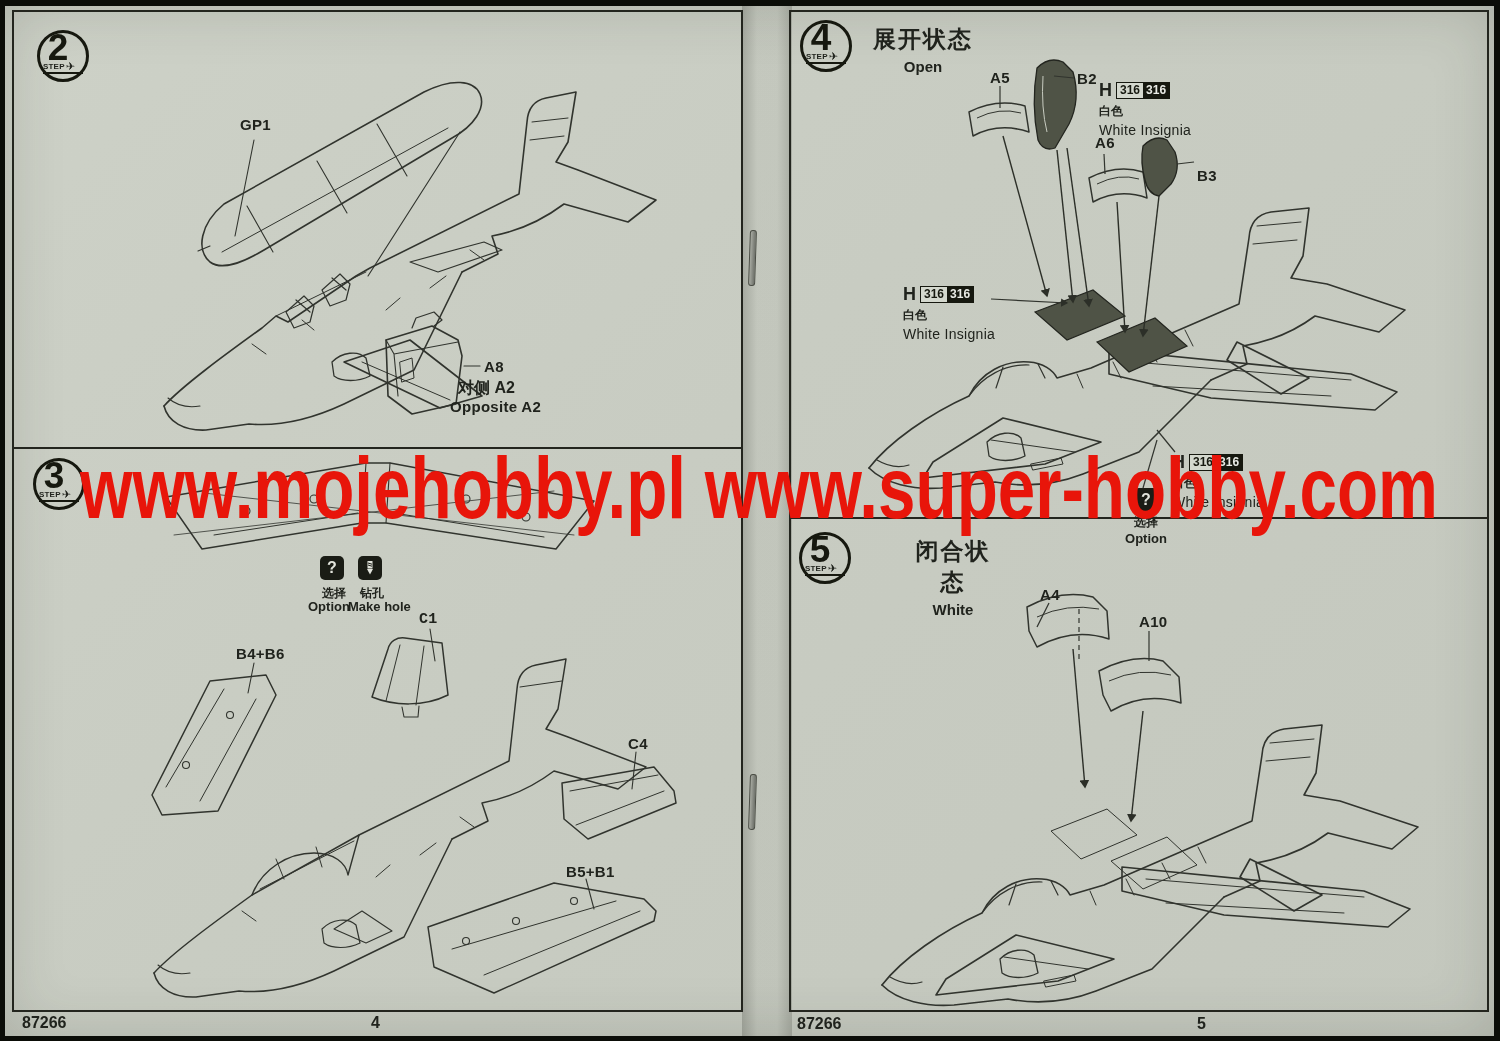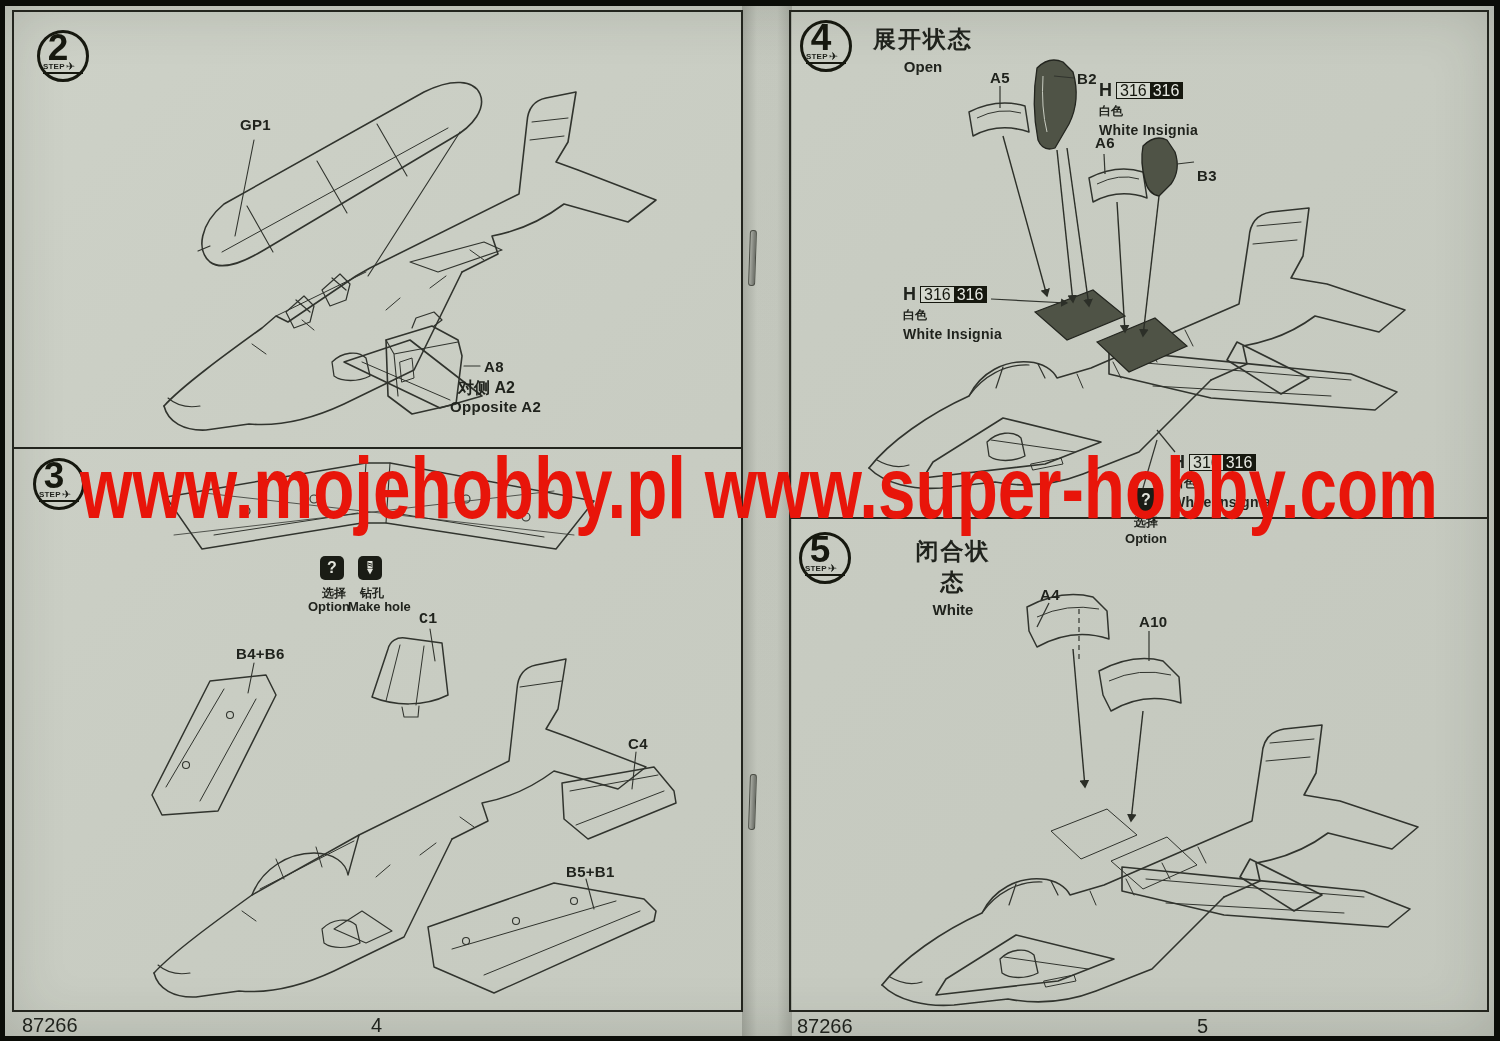--- a/index.html
+++ b/index.html
@@ -40,7 +40,7 @@
   .paint-callout { position:absolute; }
   .paint-row { display:flex; align-items:center; gap:4px; }
   .paint-h { font-size:18px; font-weight:600; }
-  .paint-box { display:inline-flex; border:1.5px solid #16180f; font-size:16px; font-weight:normal; line-height:15px;justify-content:space-between; }
+  .paint-box { display:inline-flex; border:1.5px solid #16180f; font-size:12px; font-weight:bold; line-height:15px;justify-content:space-between; }
   .paint-light { background:#d4d8ce; color:#16180f; padding:0 3px; }
   .paint-dark { background:#16180f; color:#e9ebe5; padding:0 3px; }
   .paint-cn { font-size:12px; font-weight:bold; margin-top:2px; }

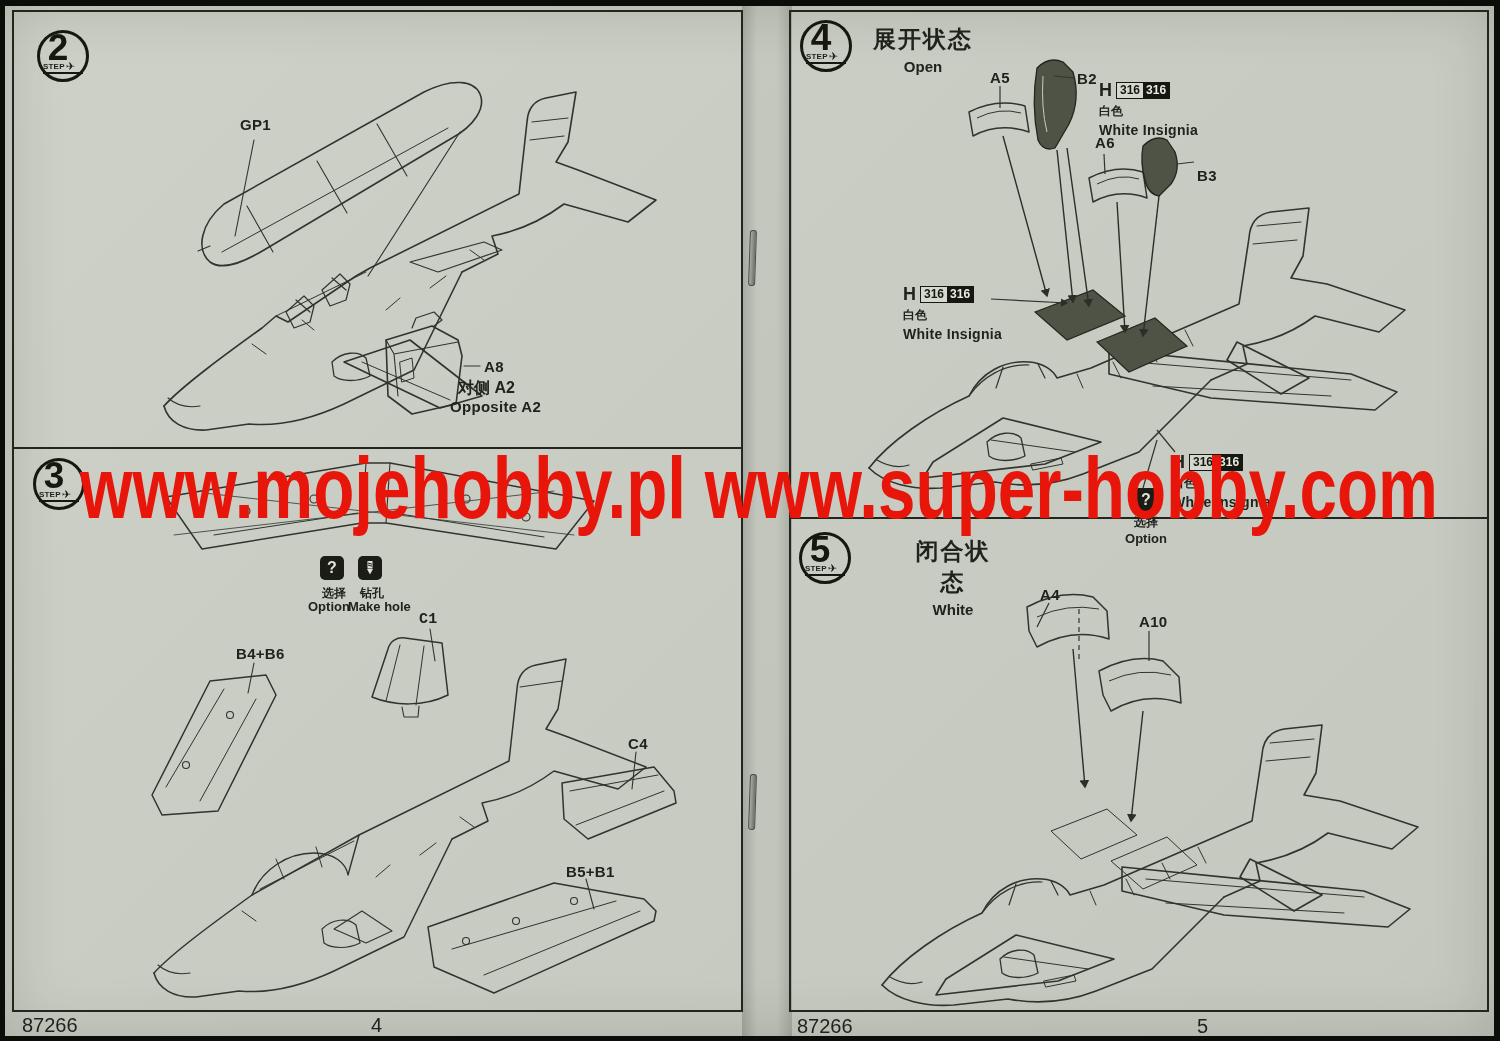--- a/index.html
+++ b/index.html
@@ -44,7 +44,7 @@
   .paint-light { background:#d4d8ce; color:#16180f; padding:0 3px; }
   .paint-dark { background:#16180f; color:#e9ebe5; padding:0 3px; }
   .paint-cn { font-size:12px; font-weight:bold; margin-top:2px; }
-  .paint-en { font-size:14px; margin-top:2px; letter-spacing:.3px;font-weight:bold; }
+  .paint-en { font-size:14px; margin-top:2px; letter-spacing:.3px; }
   .legend-icon { position:absolute; width:24px; height:24px; background:#1a1c15; border-radius:5px;
     color:#e2e4dc; display:flex; align-items:center; justify-content:center; font-weight:bold; font-size:16px; }
   .legend-cn { position:absolute; font-size:12px; font-weight:bold; }

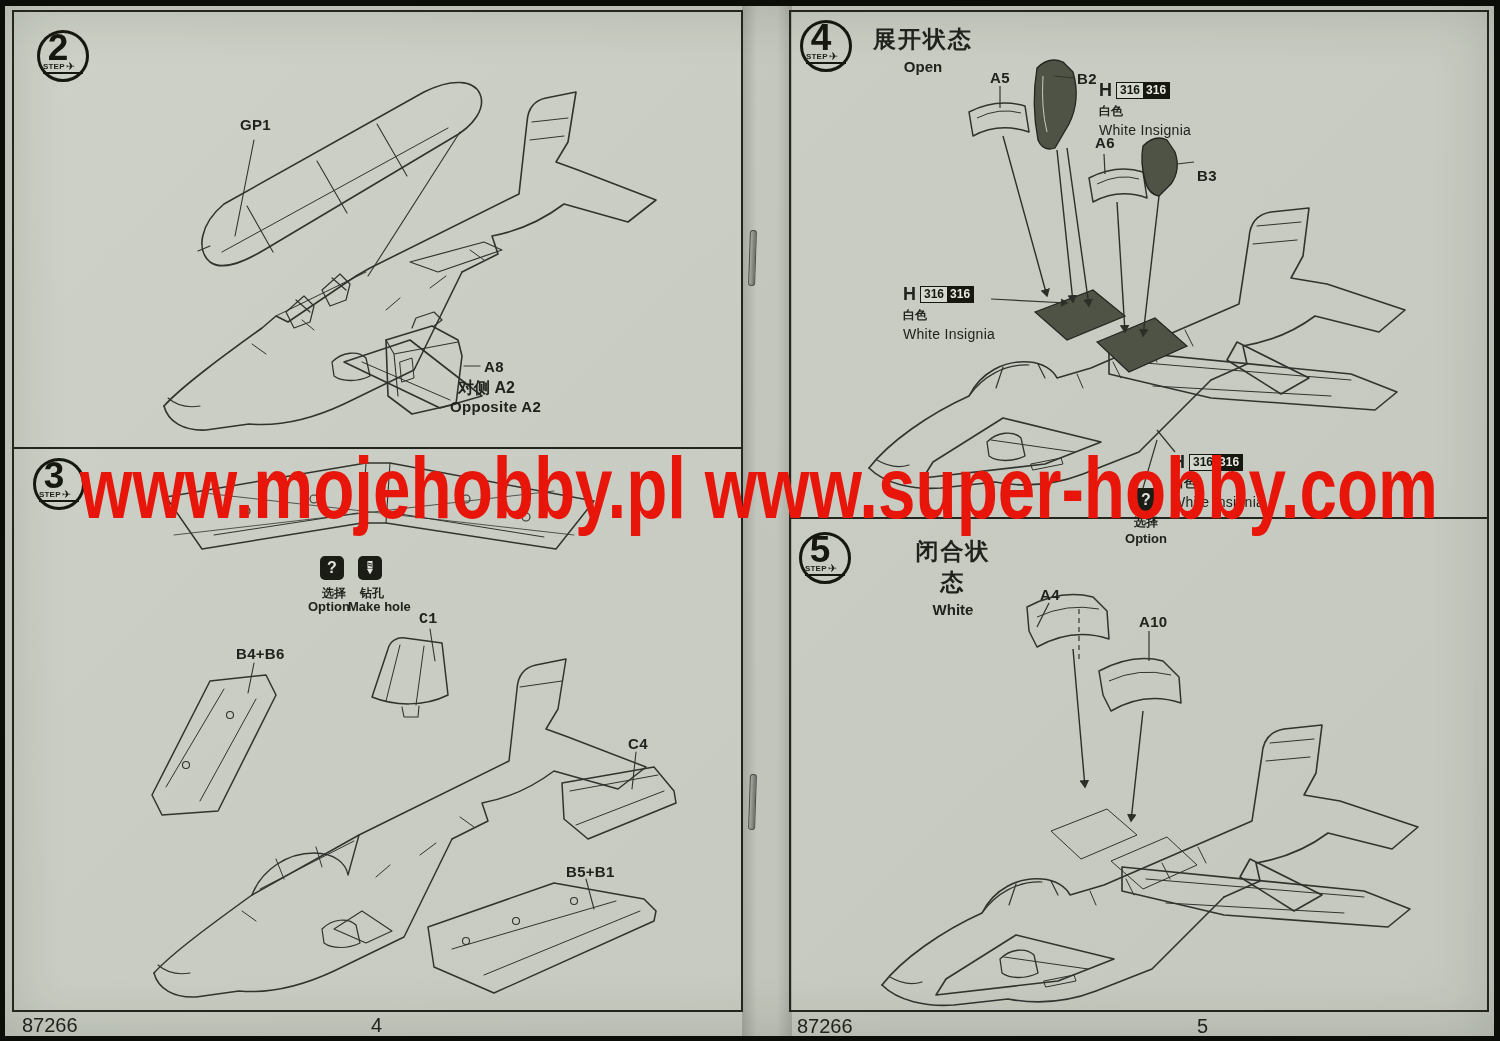--- a/index.html
+++ b/index.html
@@ -49,7 +49,7 @@
     color:#e2e4dc; display:flex; align-items:center; justify-content:center; font-weight:bold; font-size:16px; }
   .legend-cn { position:absolute; font-size:12px; font-weight:bold; }
   .legend-en { position:absolute; font-size:13px; font-weight:bold; white-space:nowrap; }
-  .footer-text { position:absolute; font-size:20px; font-weight:normal; }
+  .footer-text { position:absolute; font-size:16px; font-weight:bold; }
   .watermark { position:absolute; left:78px; top:448px; z-index:60; pointer-events:none; }
   .watermark text { font-family:"Liberation Sans","DejaVu Sans",sans-serif; font-weight:bold; font-size:88px; }
   .opt-block { position:absolute; left:1110px; top:488px; width:72px; text-align:center; z-index:5; }

